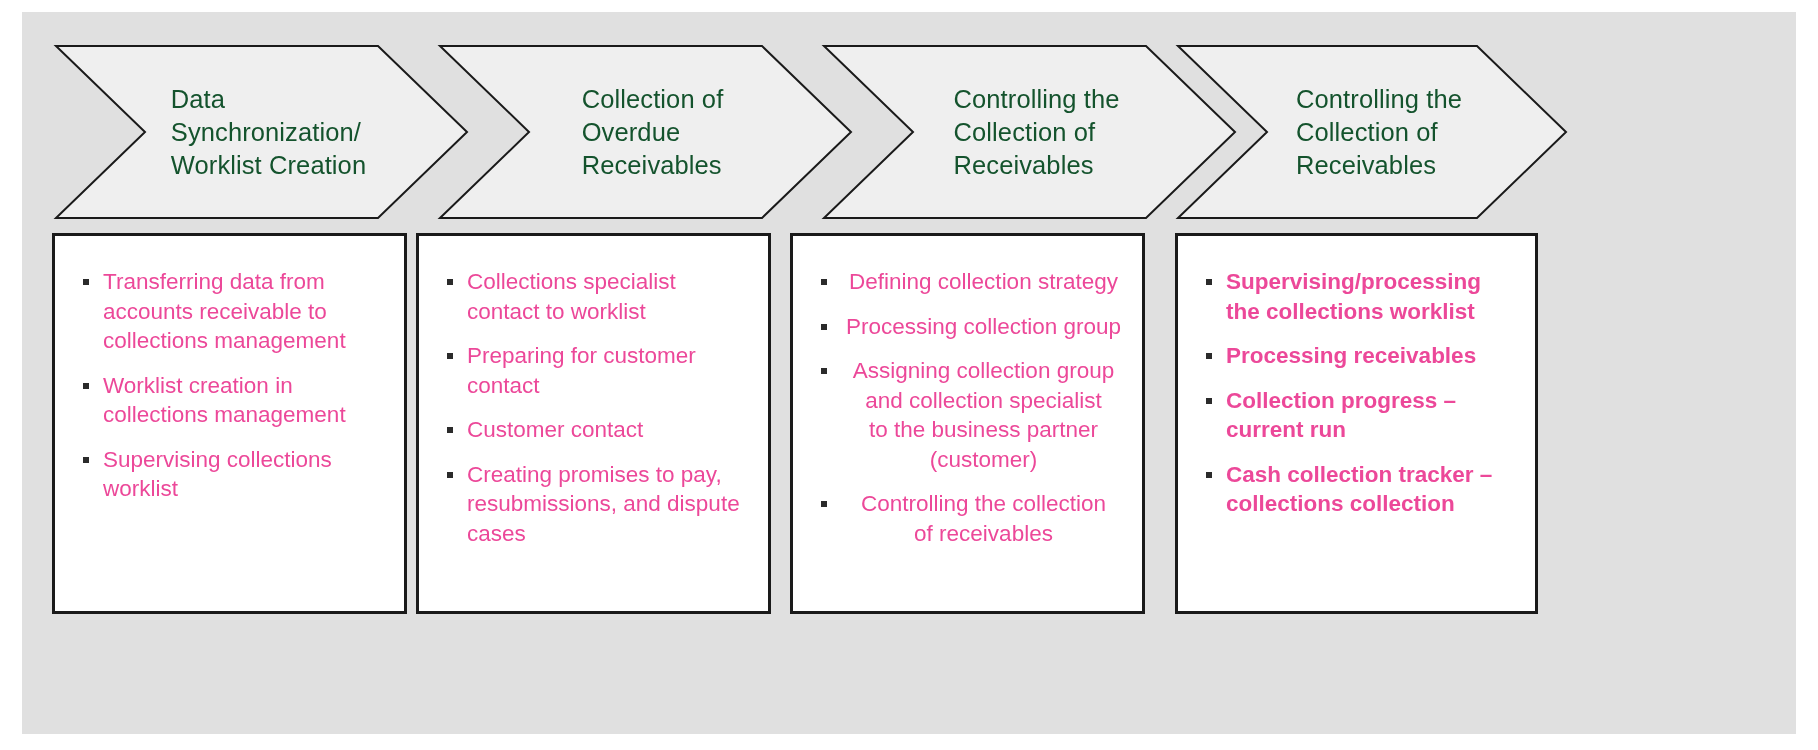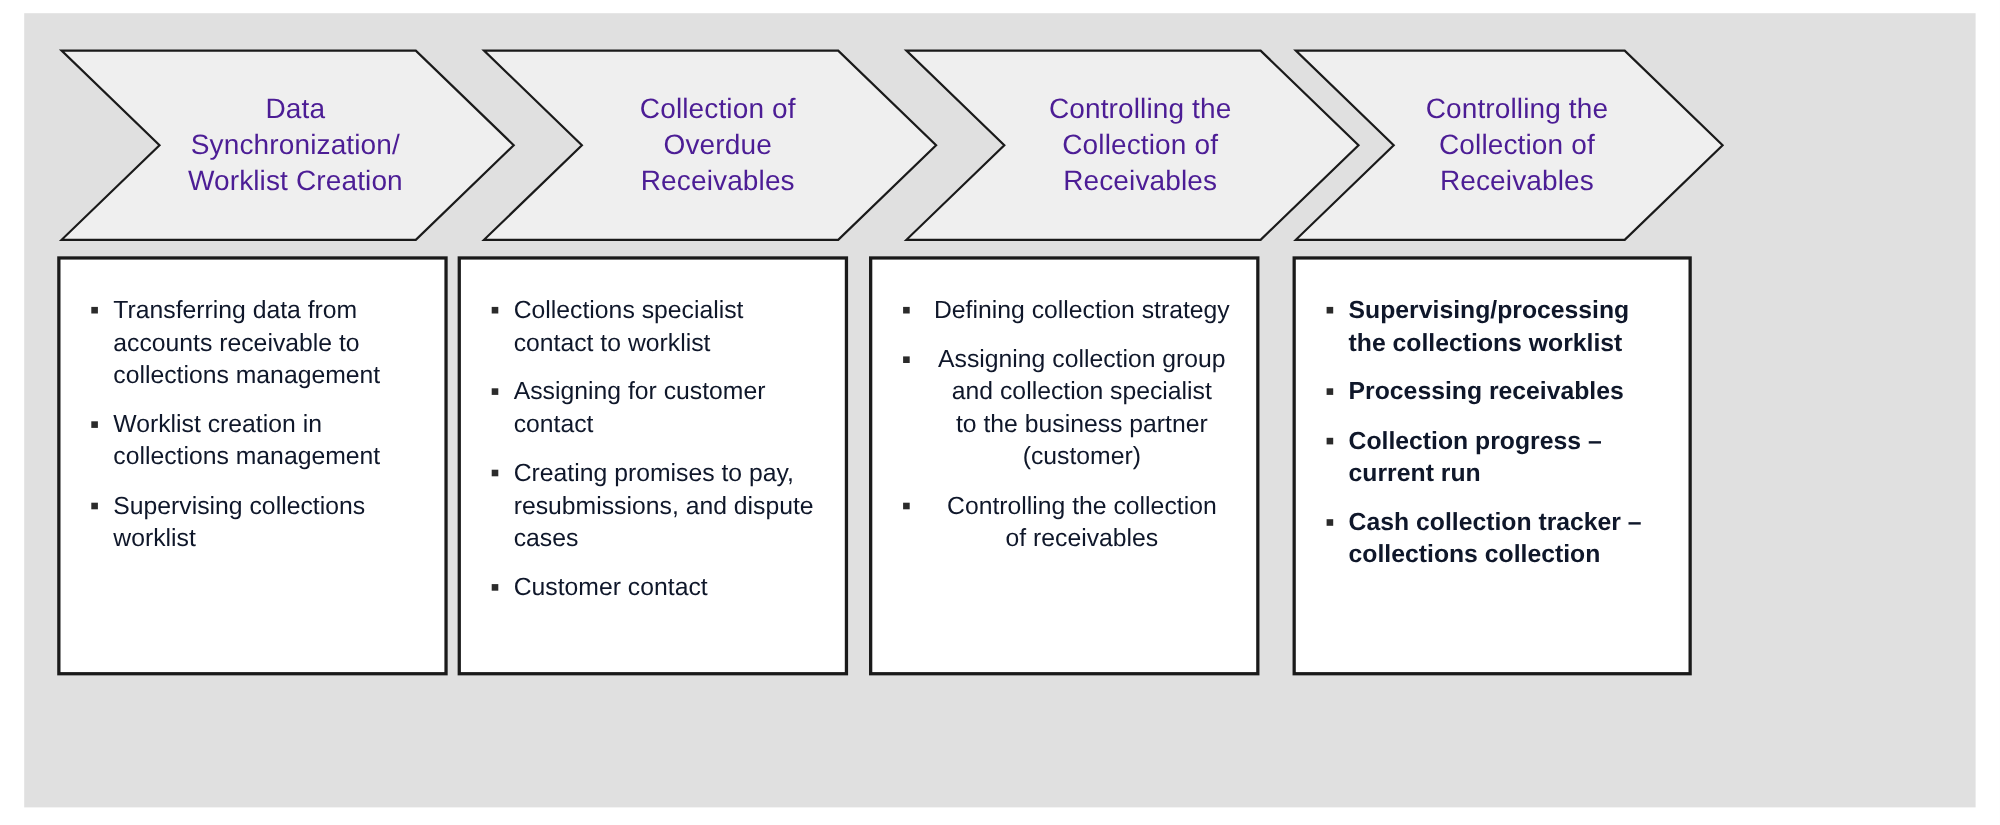--- a/index.html
+++ b/index.html
@@ -54,10 +54,9 @@
     box-sizing: border-box;
     padding-left: 58px;
     padding-right: 44px;
-    text-align: center;
     font-size: 25.5px;
     line-height: 33px;
-    color: #4c1d95;
+    color: #14532d;
     white-space: pre-line;
     letter-spacing: 0.1px;
   }

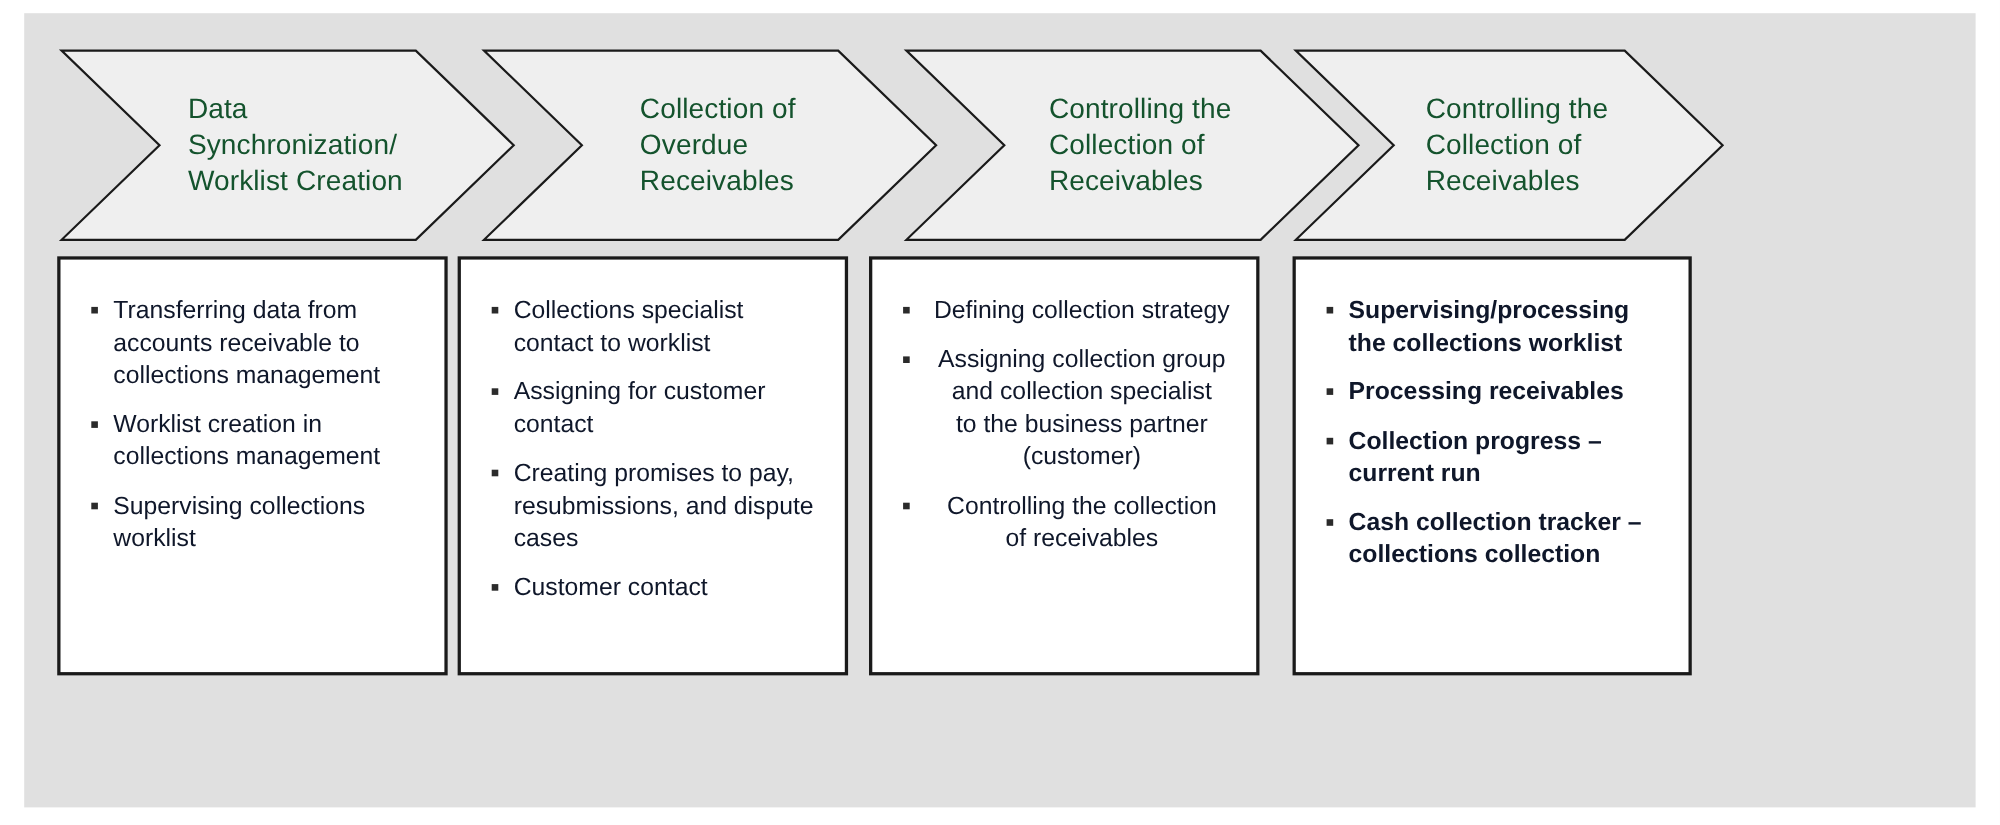--- a/index.html
+++ b/index.html
@@ -91,7 +91,7 @@
     margin-bottom: 15px;
     font-size: 22.5px;
     line-height: 29.5px;
-    color: #0f172a;
+    color: #ec4899;
     white-space: pre-line;
   }
   .blist li:before {

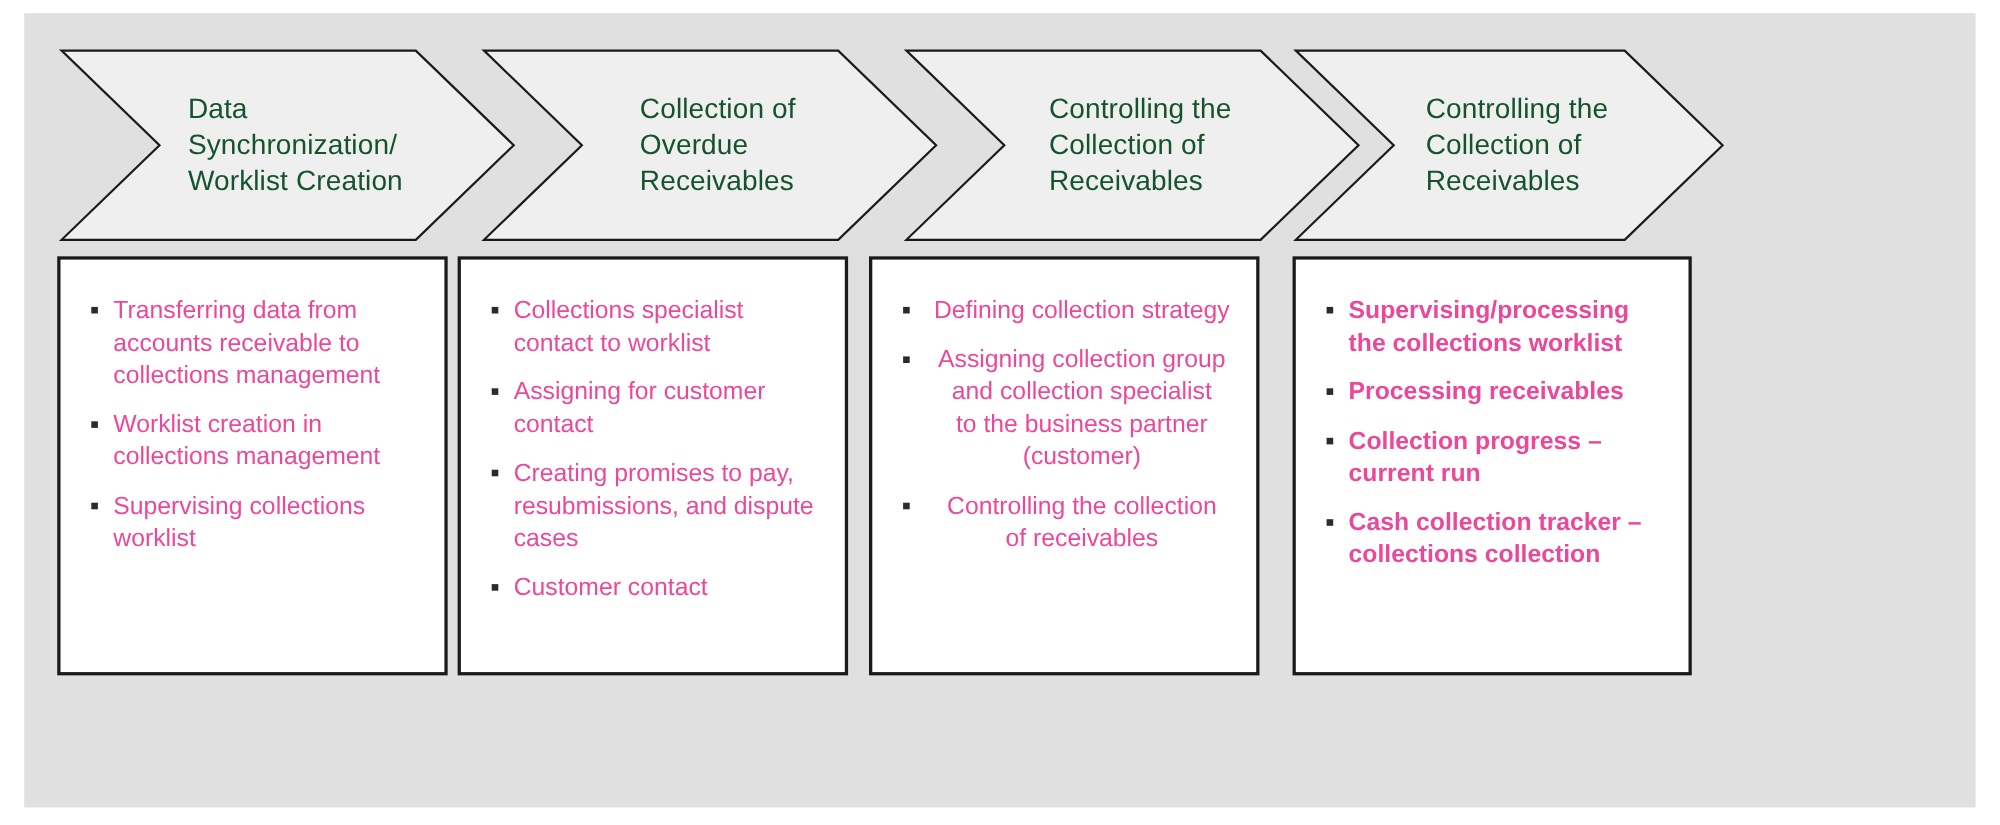--- a/index.html
+++ b/index.html
@@ -177,6 +177,7 @@
   <div class="box box3">
     <ul class="blist">
       <li>Defining collection strategy</li>
+      <li>Processing collection group</li>
       <li>Assigning collection group
 and collection specialist
 to the business partner

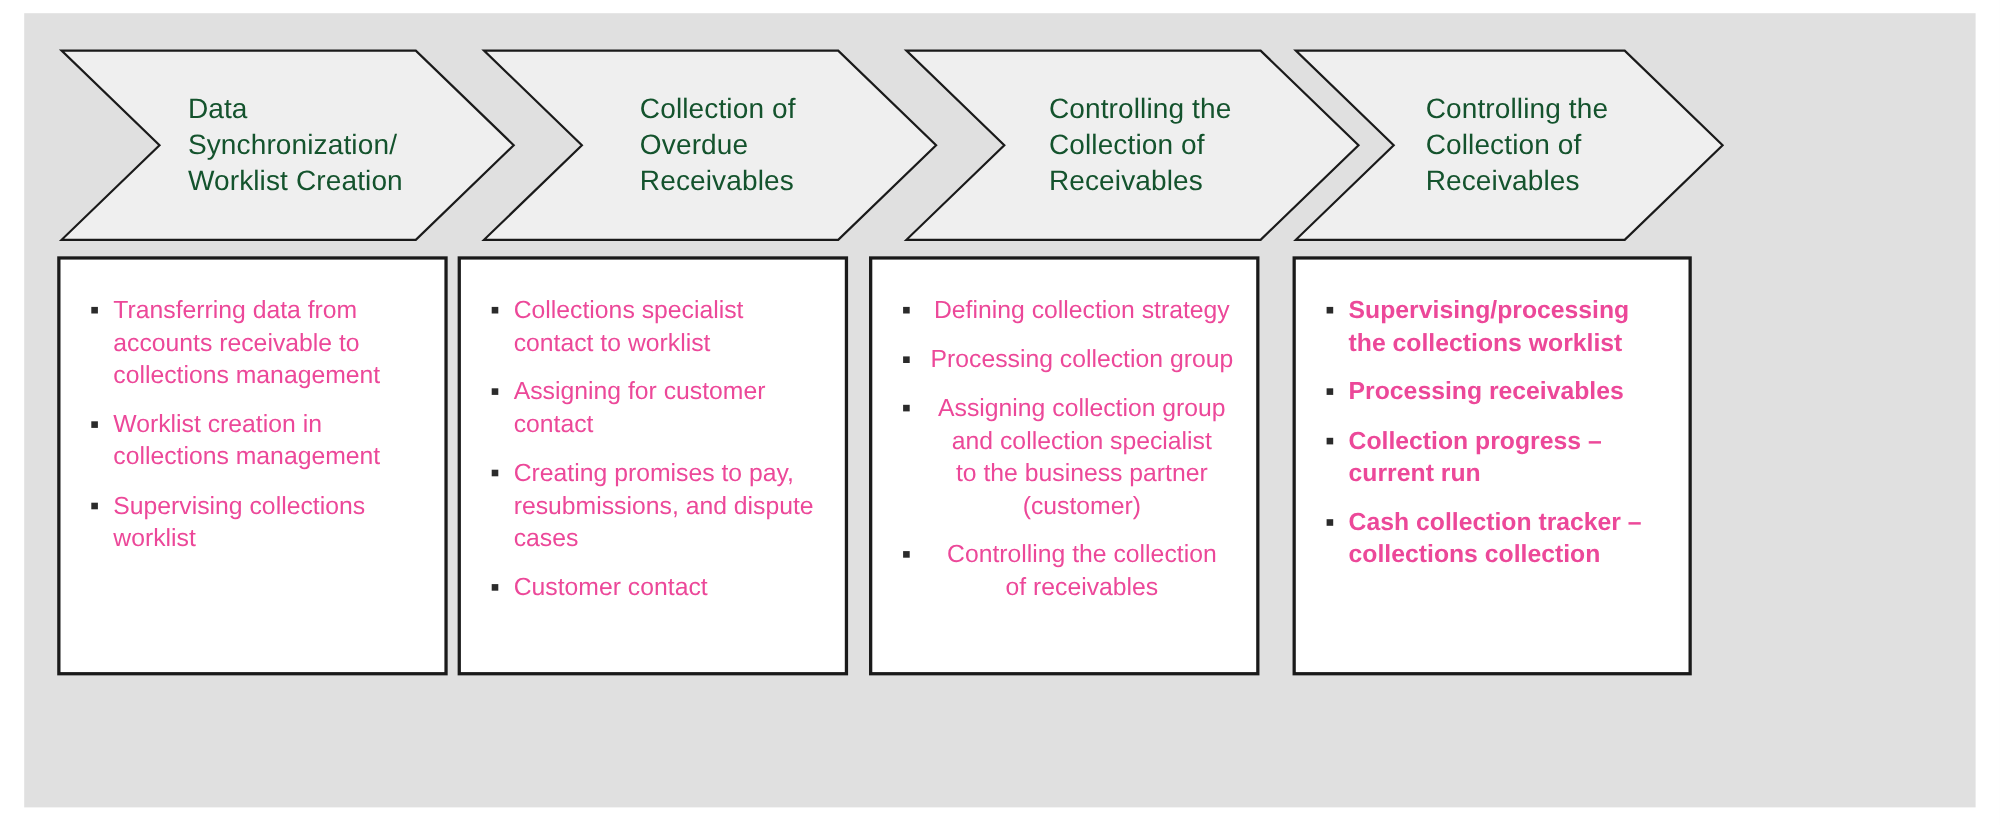--- a/index.html
+++ b/index.html
@@ -165,7 +165,7 @@
     <ul class="blist">
       <li>Collections specialist
 contact to worklist</li>
-      <li>Assigning for customer
+      <li>Preparing for customer
 contact</li>
       <li>Creating promises to pay,
 resubmissions, and dispute

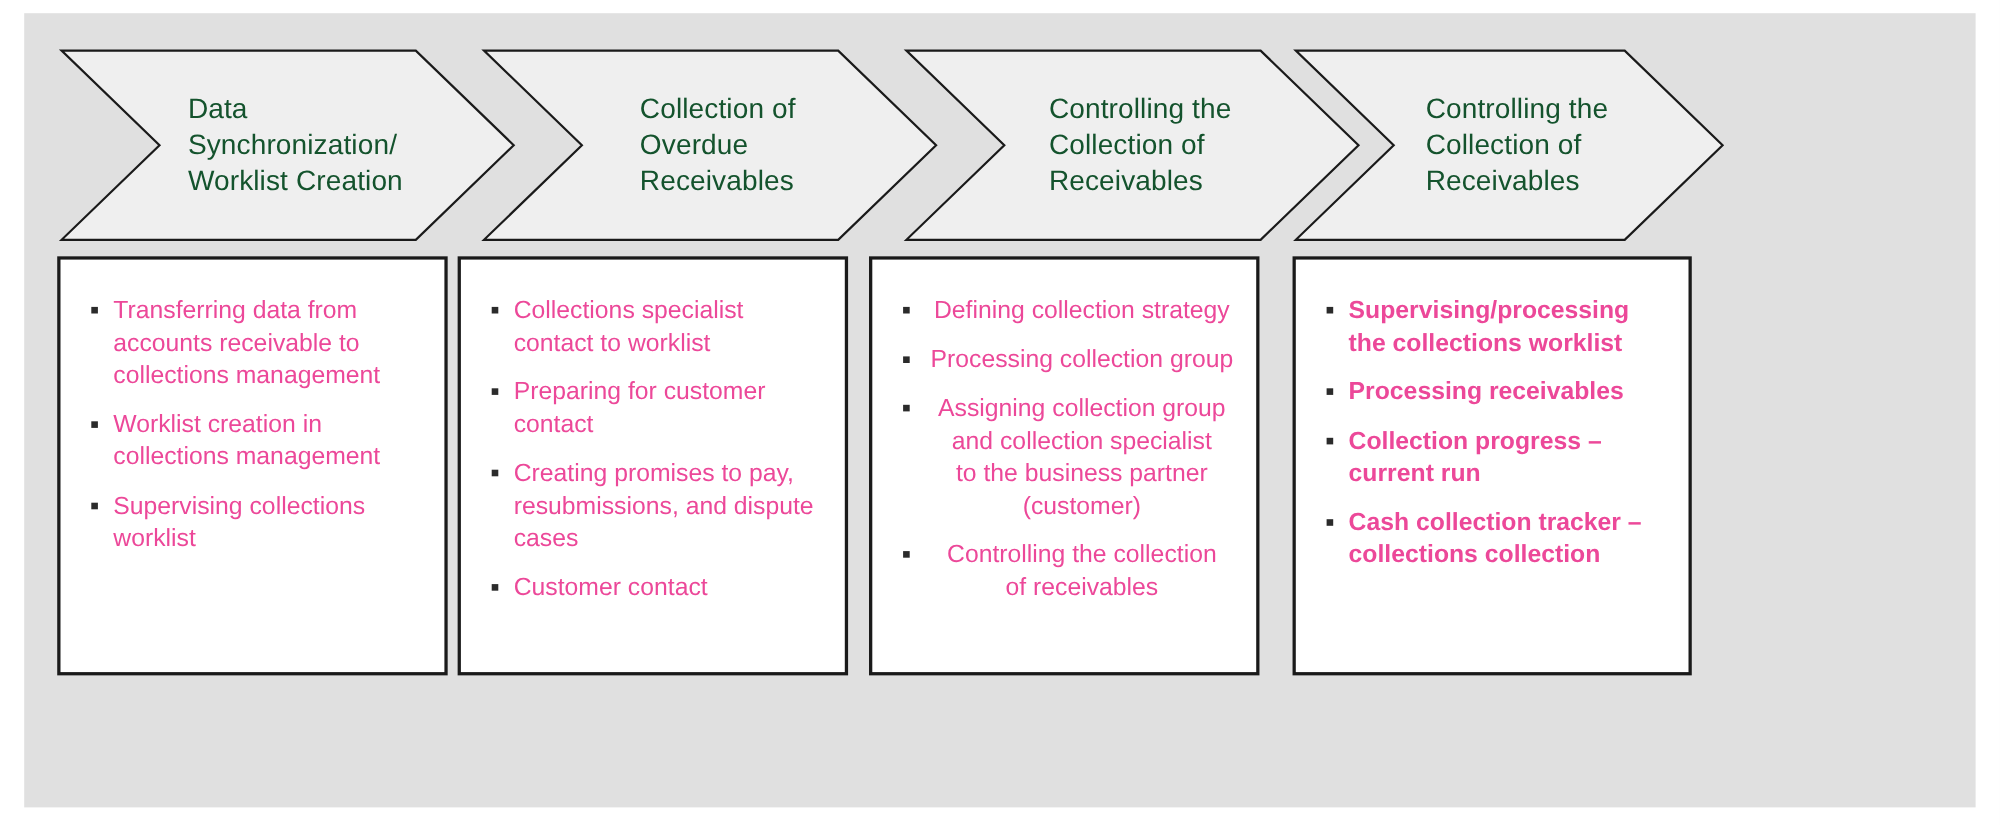--- a/index.html
+++ b/index.html
@@ -167,10 +167,10 @@
 contact to worklist</li>
       <li>Preparing for customer
 contact</li>
+      <li>Customer contact</li>
       <li>Creating promises to pay,
 resubmissions, and dispute
 cases</li>
-      <li>Customer contact</li>
     </ul>
   </div>
 

